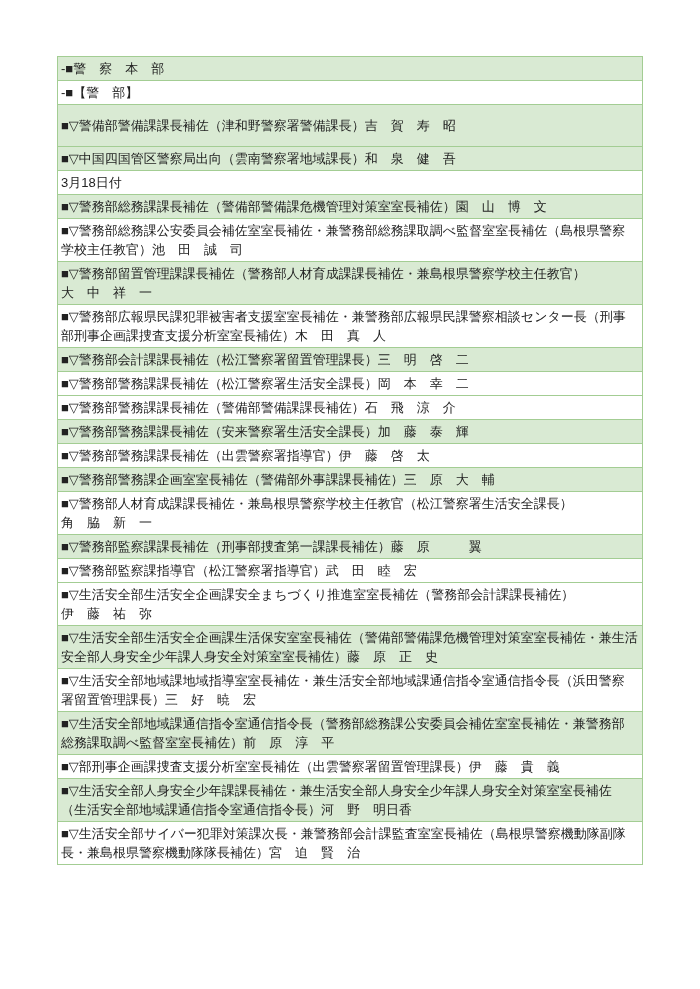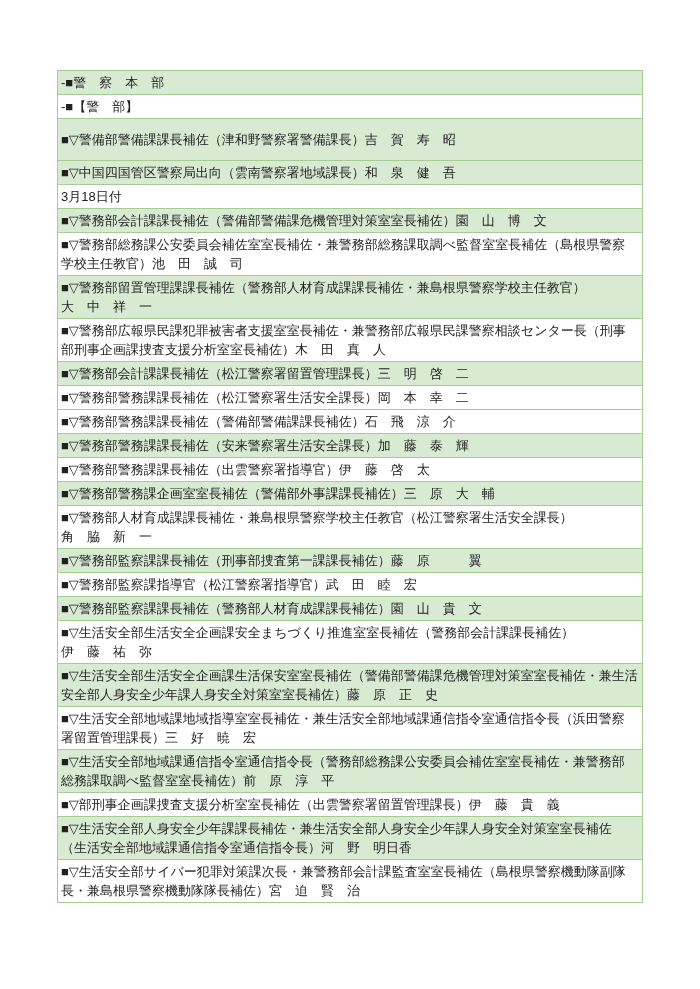--- a/index.html
+++ b/index.html
@@ -4,7 +4,7 @@
 <style>
   html,body{margin:0;padding:0;background:#ffffff;}
   body{font-family:"Liberation Sans","DejaVu Sans",sans-serif;}
-  .page{width:700px;height:989px;box-sizing:border-box;padding:70px 57px 0 57px;background:#ffffff;overflow:hidden;}
+  .page{width:700px;height:989px;box-sizing:border-box;padding:56px 57px 0 57px;background:#ffffff;overflow:hidden;}
   .personnel-table{width:586px;}
   .row{
     box-sizing:border-box;

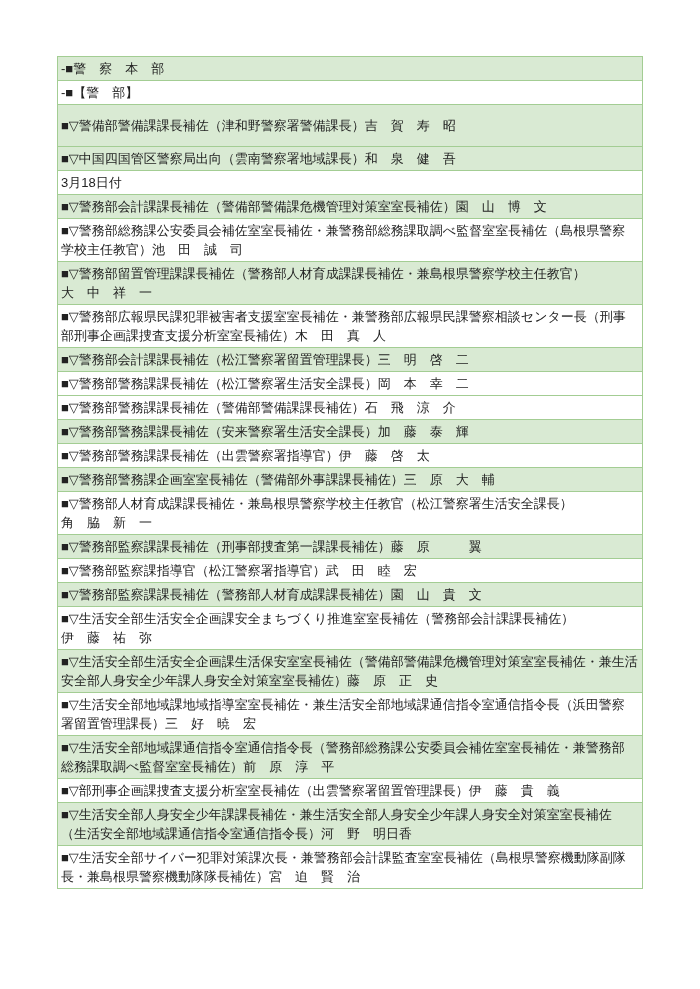--- a/index.html
+++ b/index.html
@@ -31,7 +31,7 @@
     <div class="row g tall">■▽警備部警備課課長補佐（津和野警察署警備課長）吉　賀　寿　昭</div>
     <div class="row g">■▽中国四国管区警察局出向（雲南警察署地域課長）和　泉　健　吾</div>
     <div class="row">3月18日付</div>
-    <div class="row g">■▽警務部会計課課長補佐（警備部警備課危機管理対策室室長補佐）園　山　博　文</div>
+    <div class="row g">■▽警務部総務課課長補佐（警備部警備課危機管理対策室室長補佐）園　山　博　文</div>
     <div class="row">■▽警務部総務課公安委員会補佐室室長補佐・兼警務部総務課取調べ監督室室長補佐（島根県警察
 学校主任教官）池　田　誠　司</div>
     <div class="row g">■▽警務部留置管理課課長補佐（警務部人材育成課課長補佐・兼島根県警察学校主任教官）

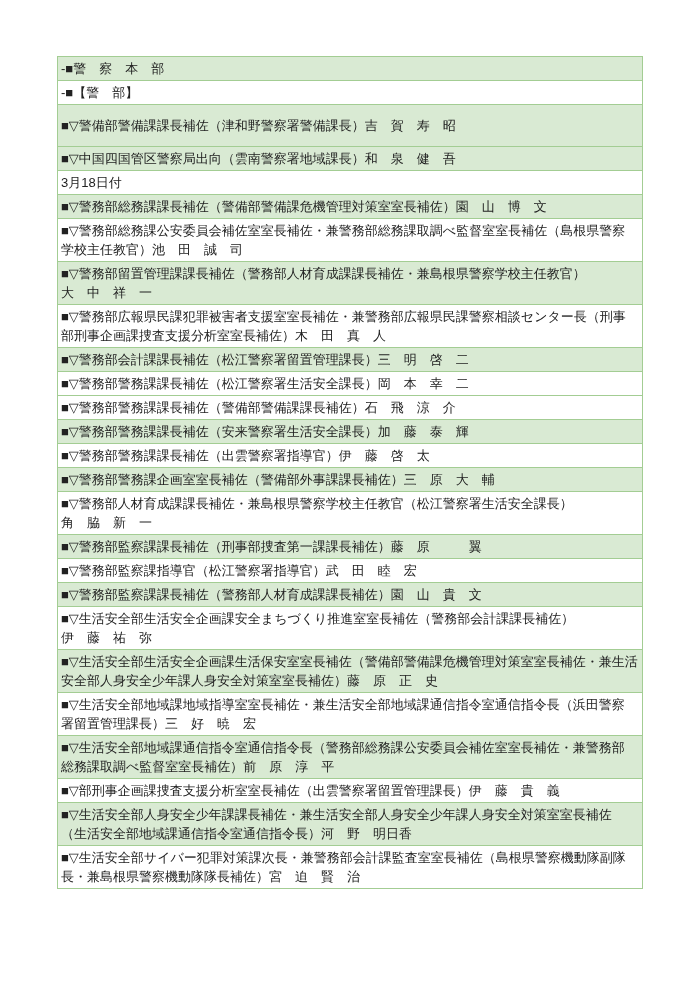--- a/index.html
+++ b/index.html
@@ -48,7 +48,6 @@
 角　脇　新　一</div>
     <div class="row g">■▽警務部監察課課長補佐（刑事部捜査第一課課長補佐）藤　原　　　翼</div>
     <div class="row">■▽警務部監察課指導官（松江警察署指導官）武　田　睦　宏</div>
-    <div class="row g">■▽警務部監察課課長補佐（警務部人材育成課課長補佐）園　山　貴　文</div>
     <div class="row">■▽生活安全部生活安全企画課安全まちづくり推進室室長補佐（警務部会計課課長補佐）
 伊　藤　祐　弥</div>
     <div class="row g">■▽生活安全部生活安全企画課生活保安室室長補佐（警備部警備課危機管理対策室室長補佐・兼生活

